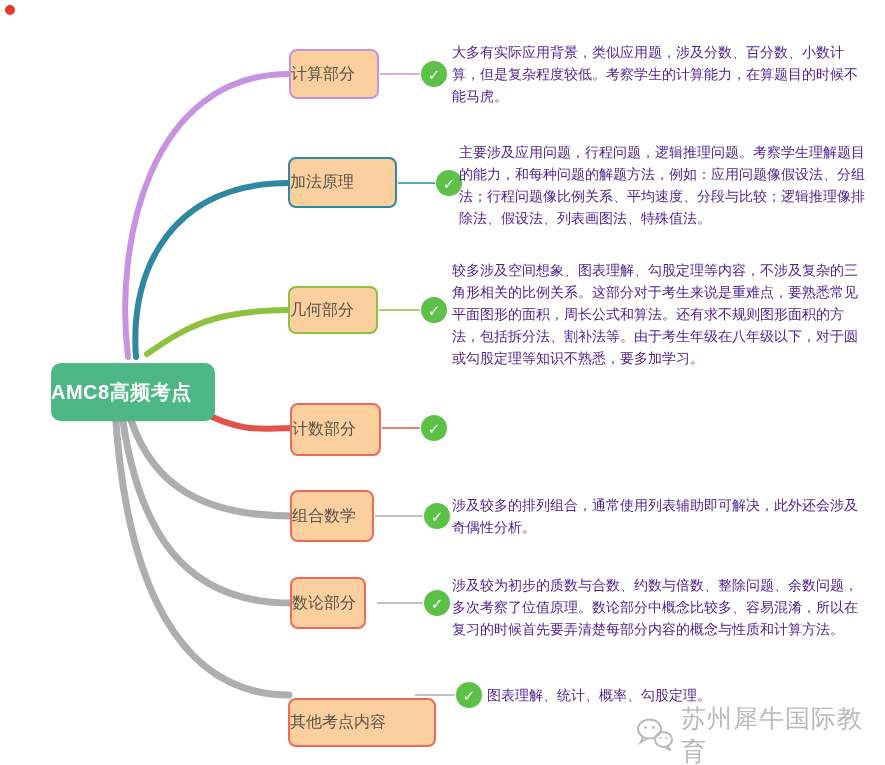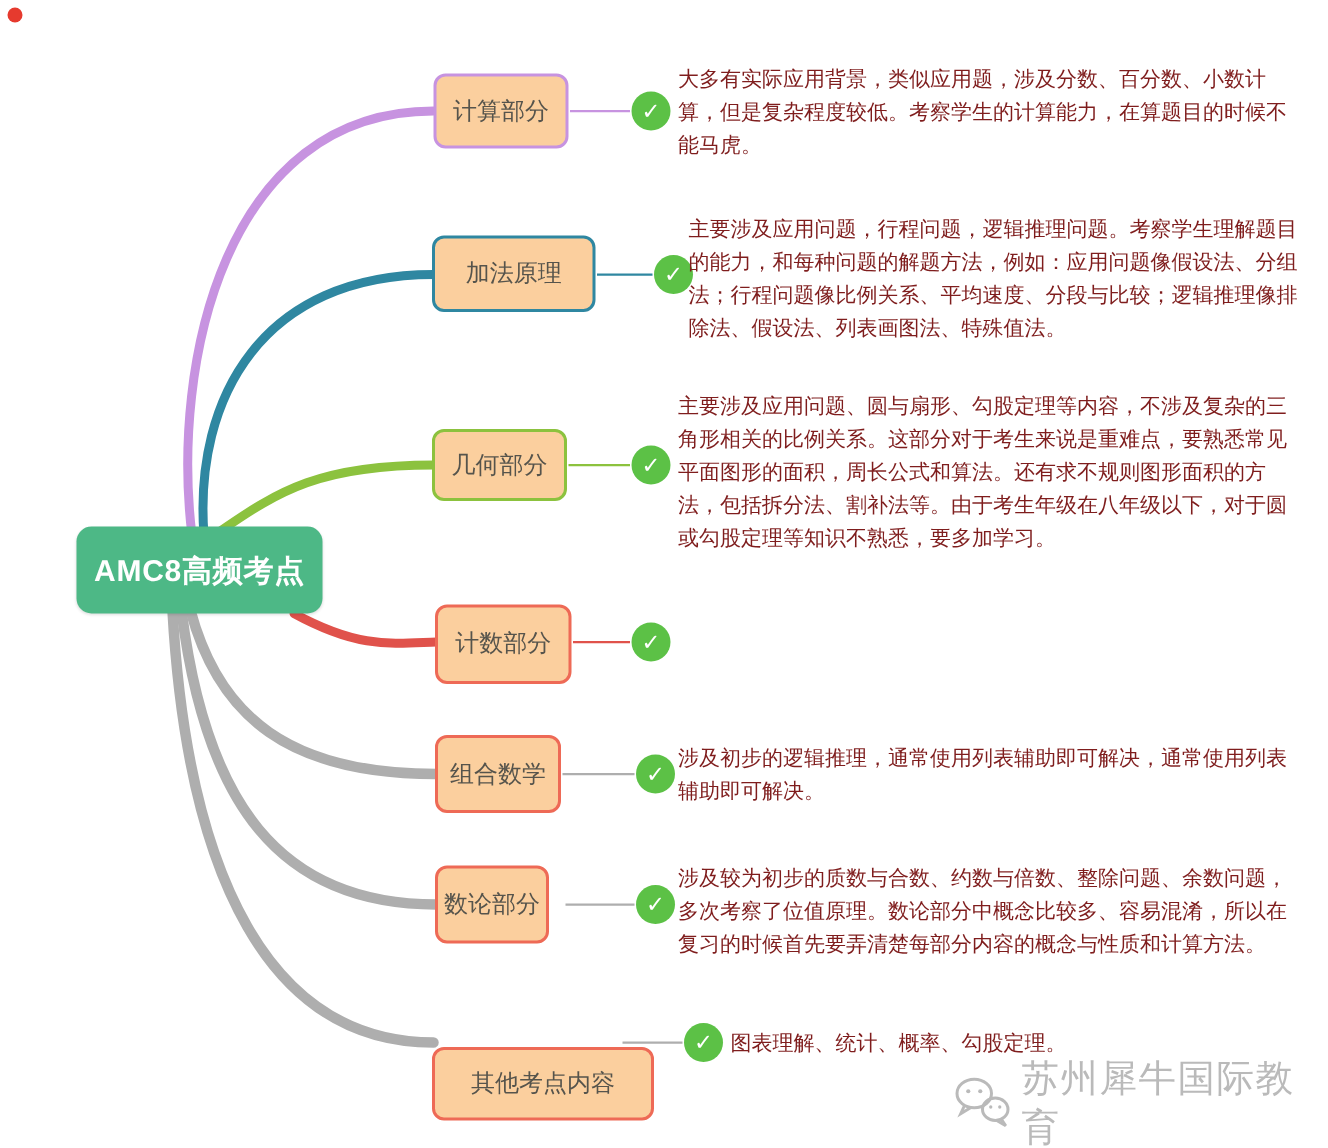--- a/index.html
+++ b/index.html
@@ -24,7 +24,7 @@
     font-size:15px;font-weight:900;line-height:1;
   }
   .desc{
-    position:absolute;z-index:2;color:#7f1d1d;font-size:14px;line-height:22px;
+    position:absolute;z-index:2;color:#4c1d95;font-size:14px;line-height:22px;
     text-align:left;word-break:break-all;
   }
   .watermark{

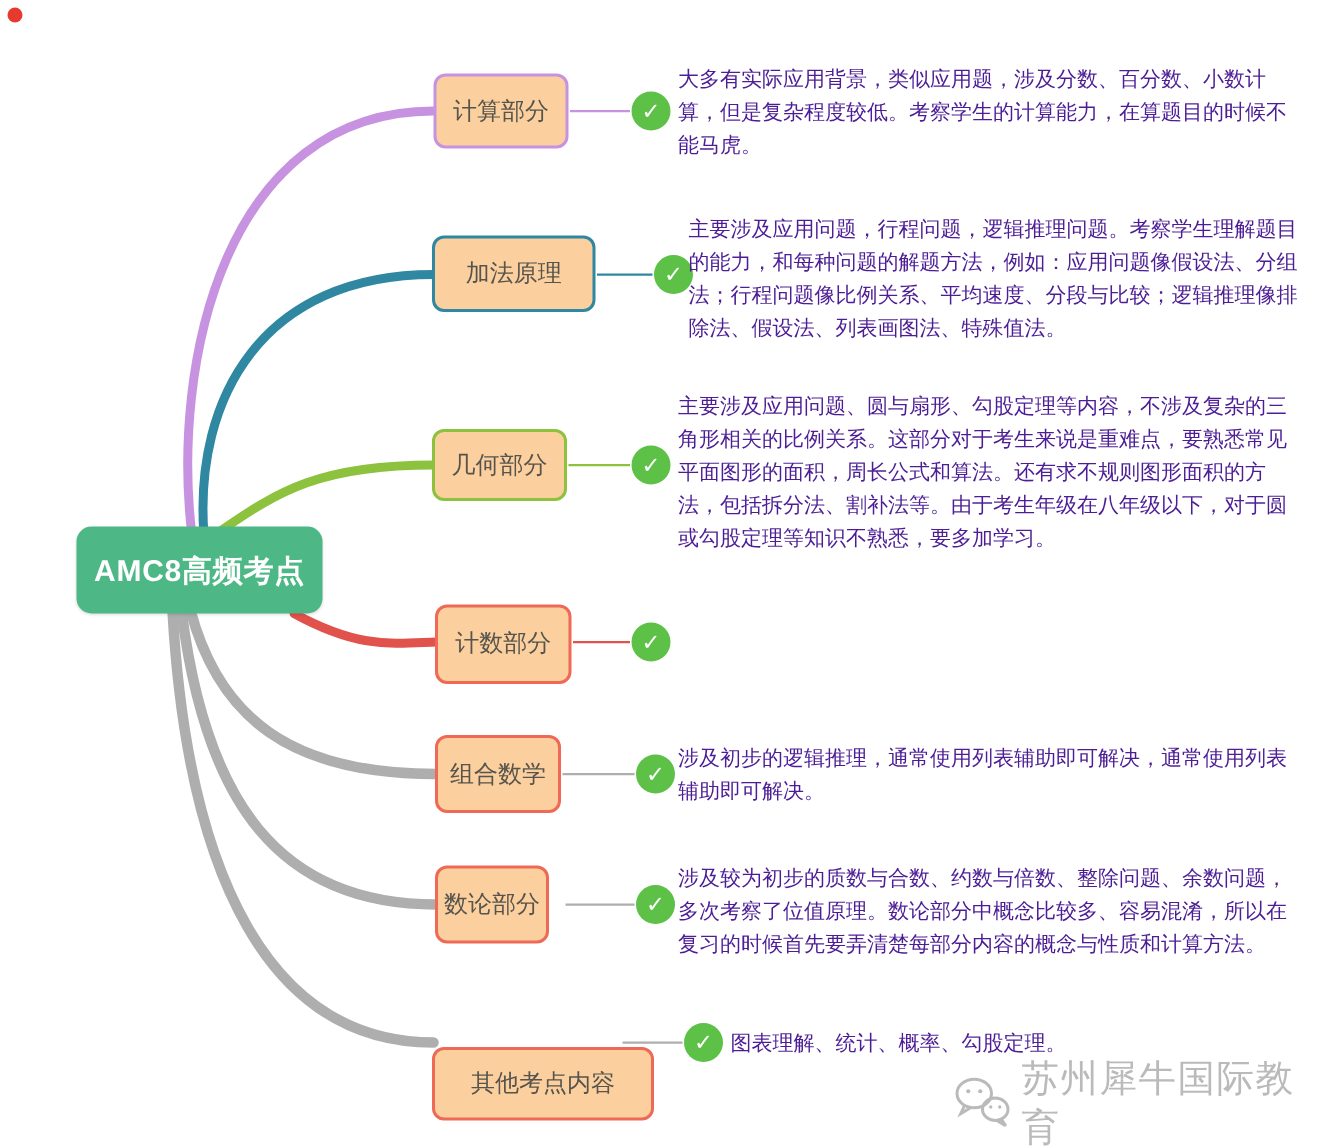--- a/index.html
+++ b/index.html
@@ -8,7 +8,7 @@
     font-family:"Liberation Sans","DejaVu Sans",sans-serif;
   }
   .links{position:absolute;left:0;top:0;z-index:1;}
-  .node{position:absolute;z-index:2;display:flex;align-items:center;justify-content:center;box-sizing:border-box;}
+  .node{position:absolute;z-index:2;display:flex;align-items:center;box-sizing:border-box;}
   .root-node{
     background:#4db886;color:#ffffff;border-radius:10px;
     font-size:20px;font-weight:bold;letter-spacing:0.5px;

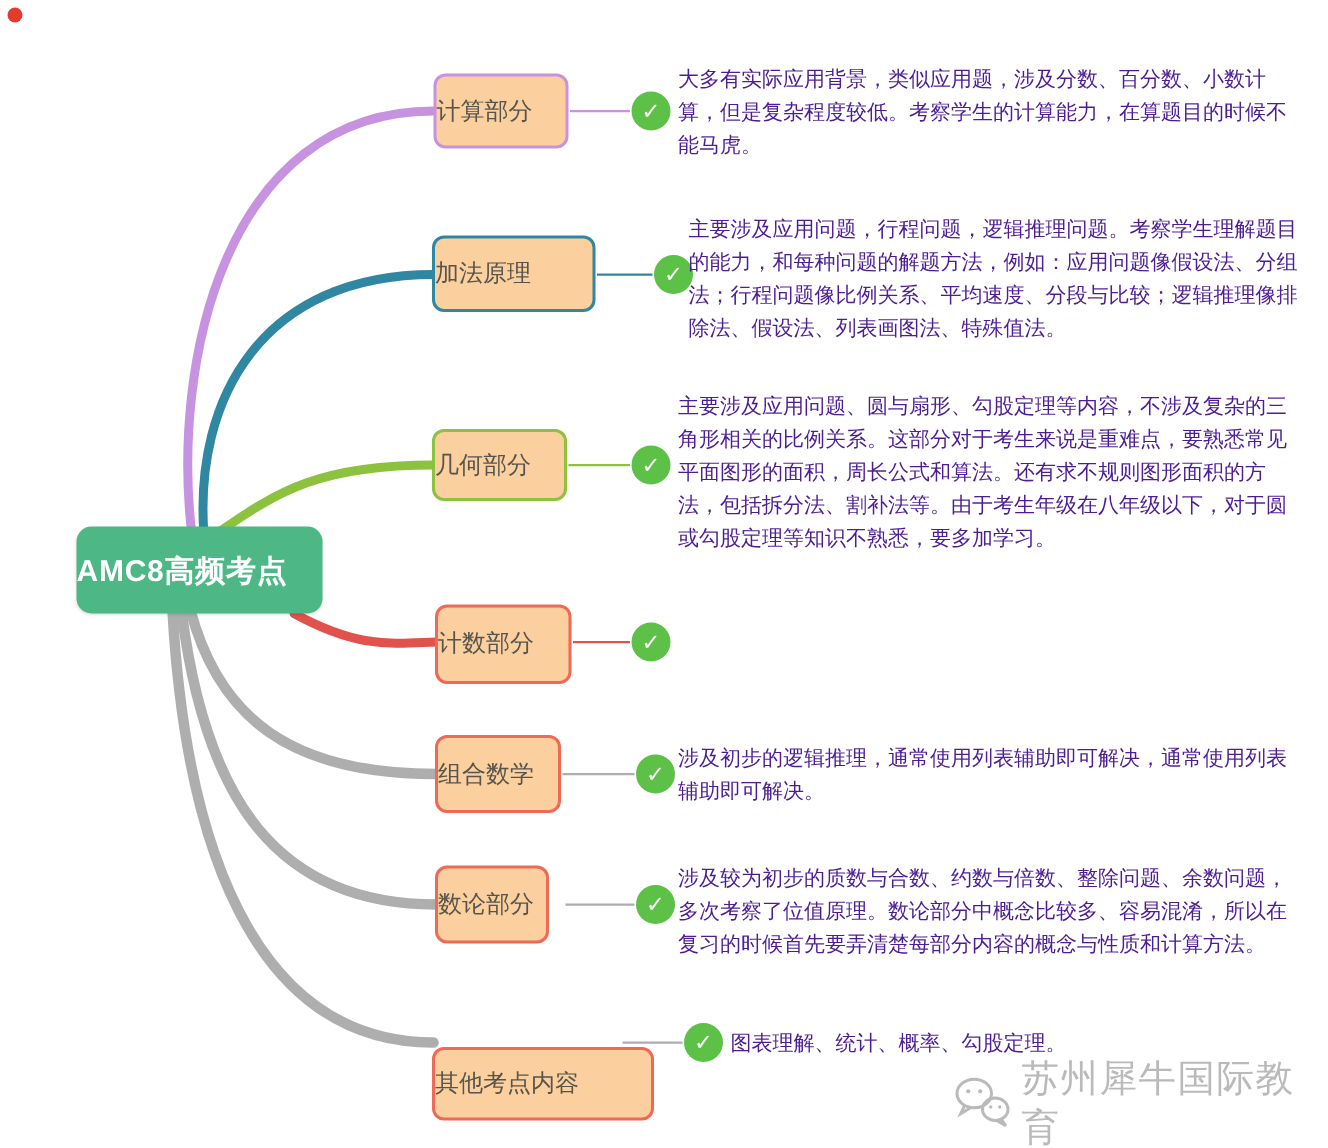--- a/index.html
+++ b/index.html
@@ -87,7 +87,7 @@
   <div class="check" style="left:421px;top:297px">
     <span>✓</span>
   </div>
-  <div class="desc" style="left:452px;top:259px;width:407px">主要涉及应用问题、圆与扇形、勾股定理等内容，不涉及复杂的三角形相关的比例关系。这部分对于考生来说是重难点，要熟悉常见平面图形的面积，周长公式和算法。还有求不规则图形面积的方法，包括拆分法、割补法等。由于考生年级在八年级以下，对于圆或勾股定理等知识不熟悉，要多加学习。</div>
+  <div class="desc" style="left:452px;top:259px;width:407px">较多涉及空间想象、图表理解、勾股定理等内容，不涉及复杂的三角形相关的比例关系。这部分对于考生来说是重难点，要熟悉常见平面图形的面积，周长公式和算法。还有求不规则图形面积的方法，包括拆分法、割补法等。由于考生年级在八年级以下，对于圆或勾股定理等知识不熟悉，要多加学习。</div>
 
   <div class="node topic-box" style="left:290px;top:403px;width:91px;height:53px;border-color:#ee6a56">
     <span>计数部分</span>

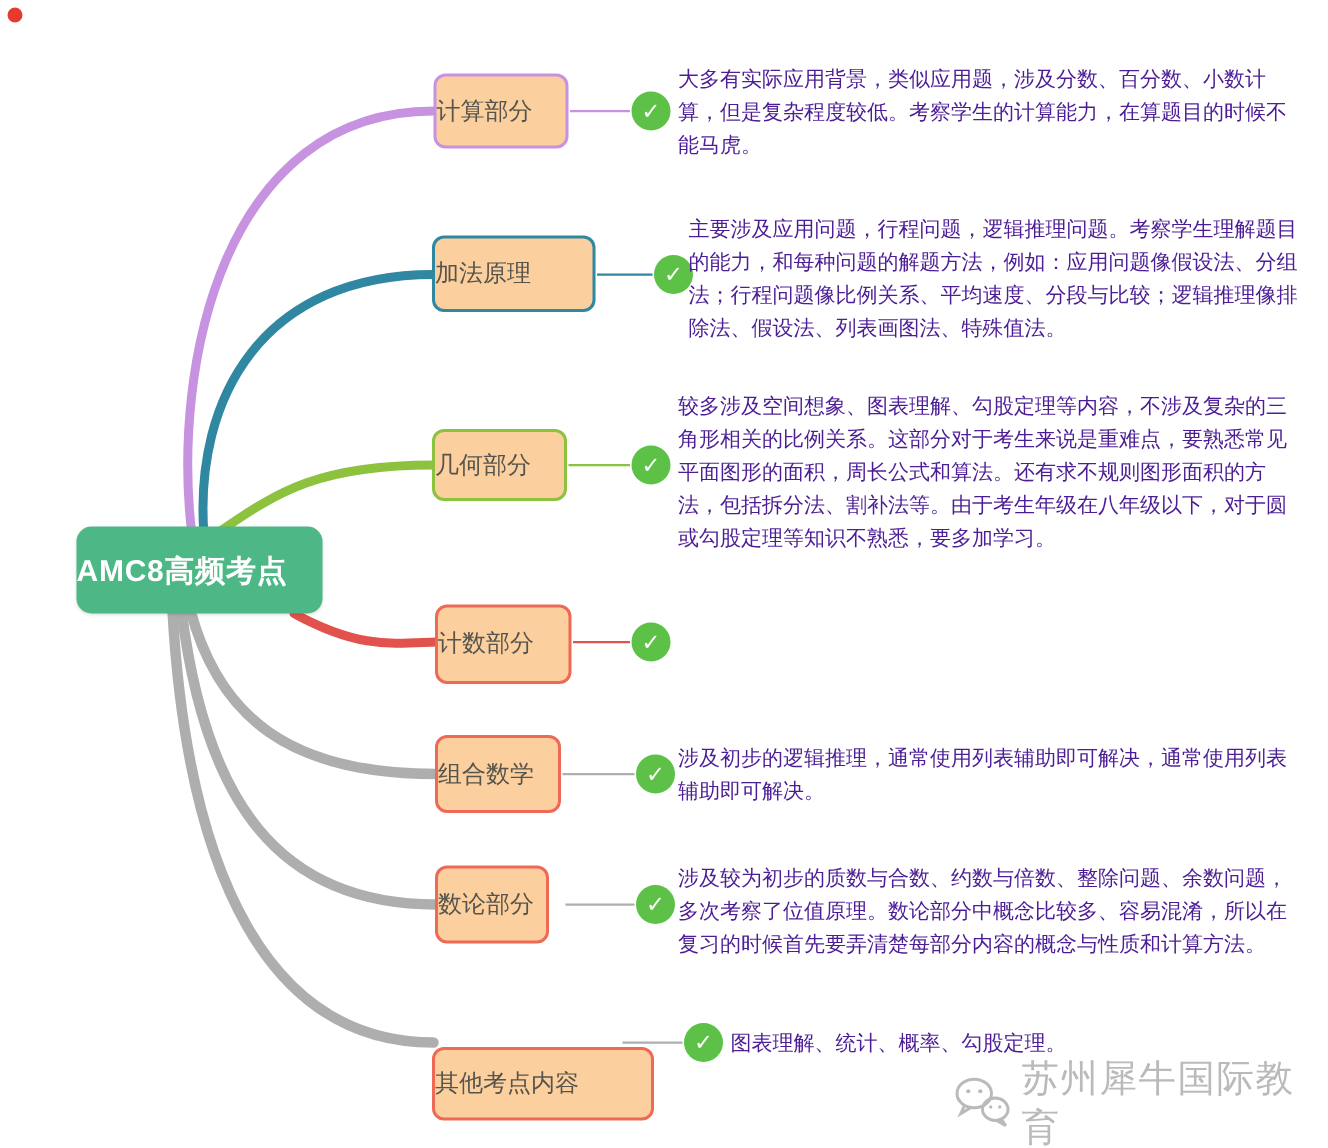--- a/index.html
+++ b/index.html
@@ -13,6 +13,7 @@
     background:#4db886;color:#ffffff;border-radius:10px;
     font-size:20px;font-weight:bold;letter-spacing:0.5px;
     box-shadow:0 1px 2px rgba(0,0,0,0.12);
+    margin-top:12px;
   }
   .topic-box{
     background:#fbcf9e;border:2px solid #ee6a56;border-radius:8px;

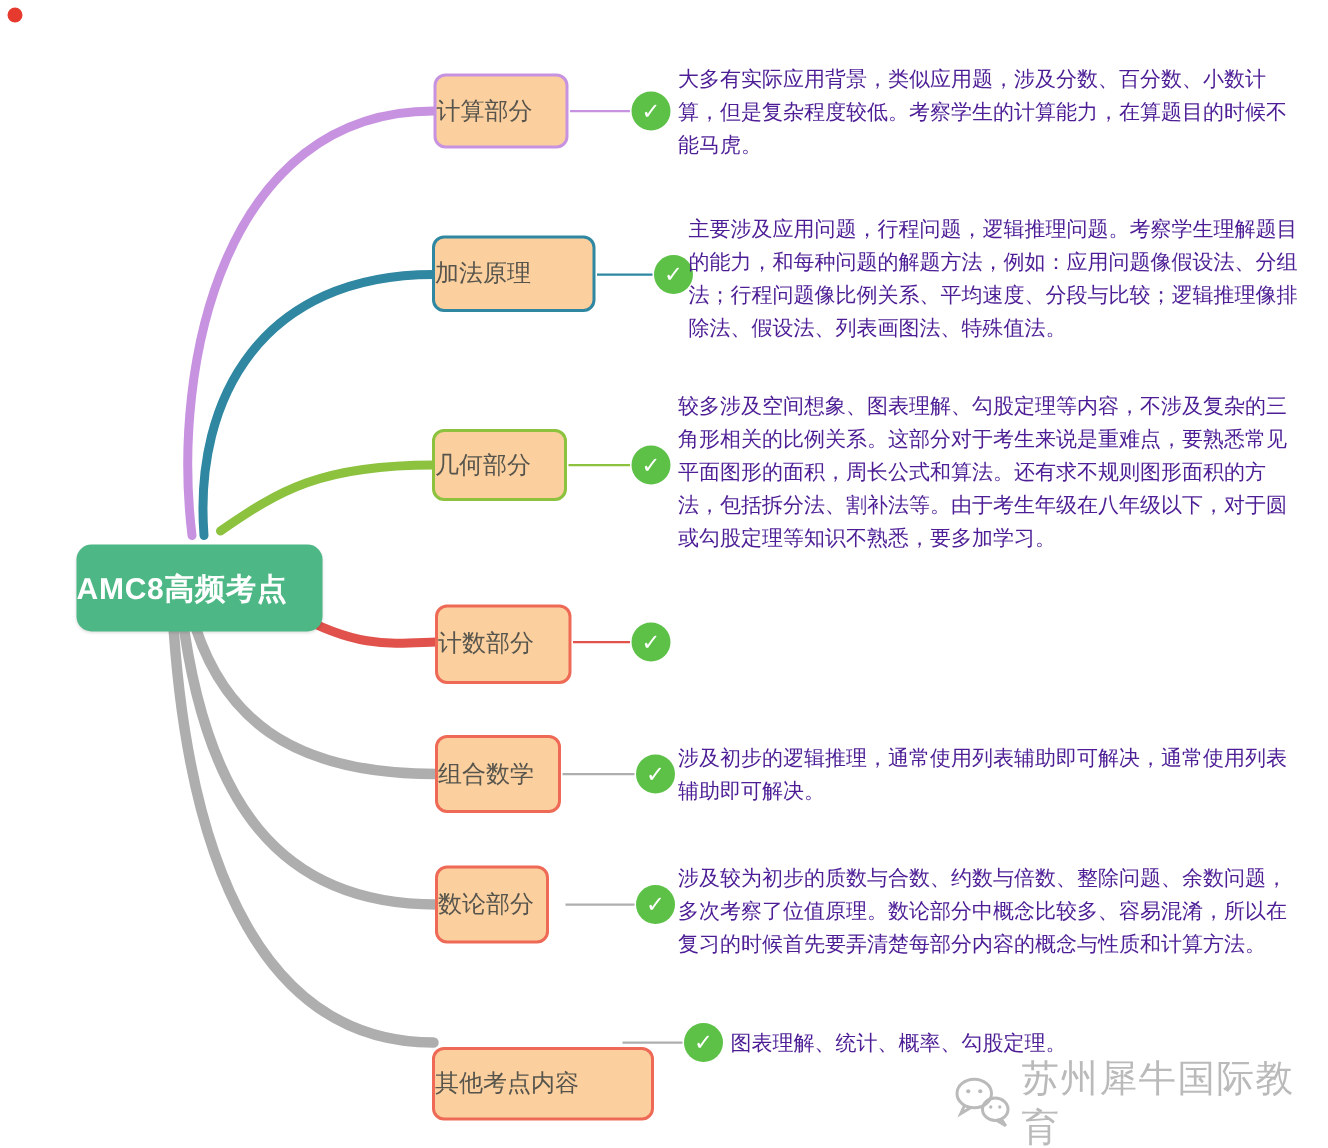--- a/index.html
+++ b/index.html
@@ -103,7 +103,7 @@
   <div class="check" style="left:424px;top:503px">
     <span>✓</span>
   </div>
-  <div class="desc" style="left:452px;top:494px;width:407px">涉及初步的逻辑推理，通常使用列表辅助即可解决，通常使用列表辅助即可解决。</div>
+  <div class="desc" style="left:452px;top:494px;width:407px">涉及较多的排列组合，通常使用列表辅助即可解决，此外还会涉及奇偶性分析。</div>
 
   <div class="node topic-box" style="left:290px;top:577px;width:76px;height:52px;border-color:#ee6a56">
     <span>数论部分</span>

